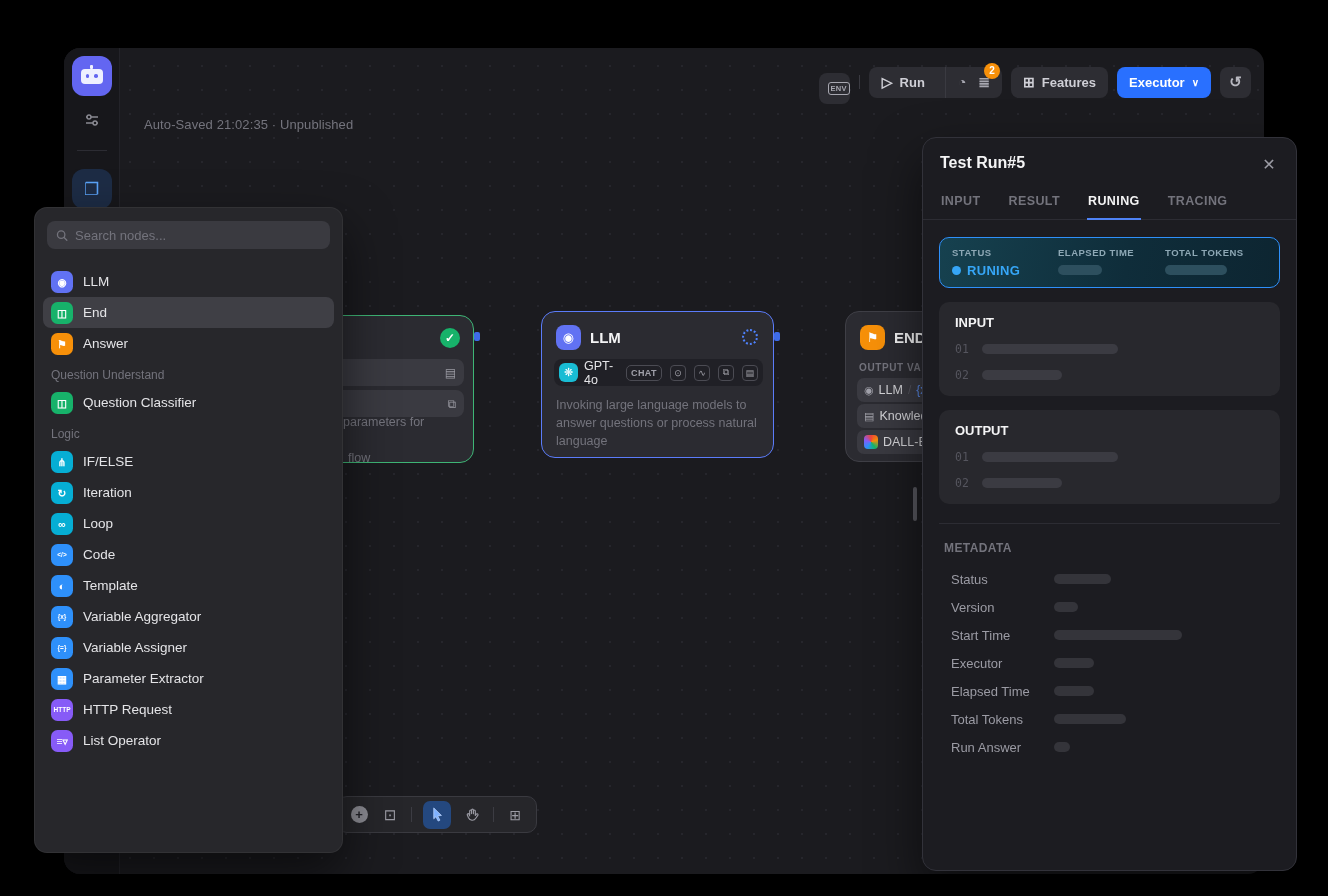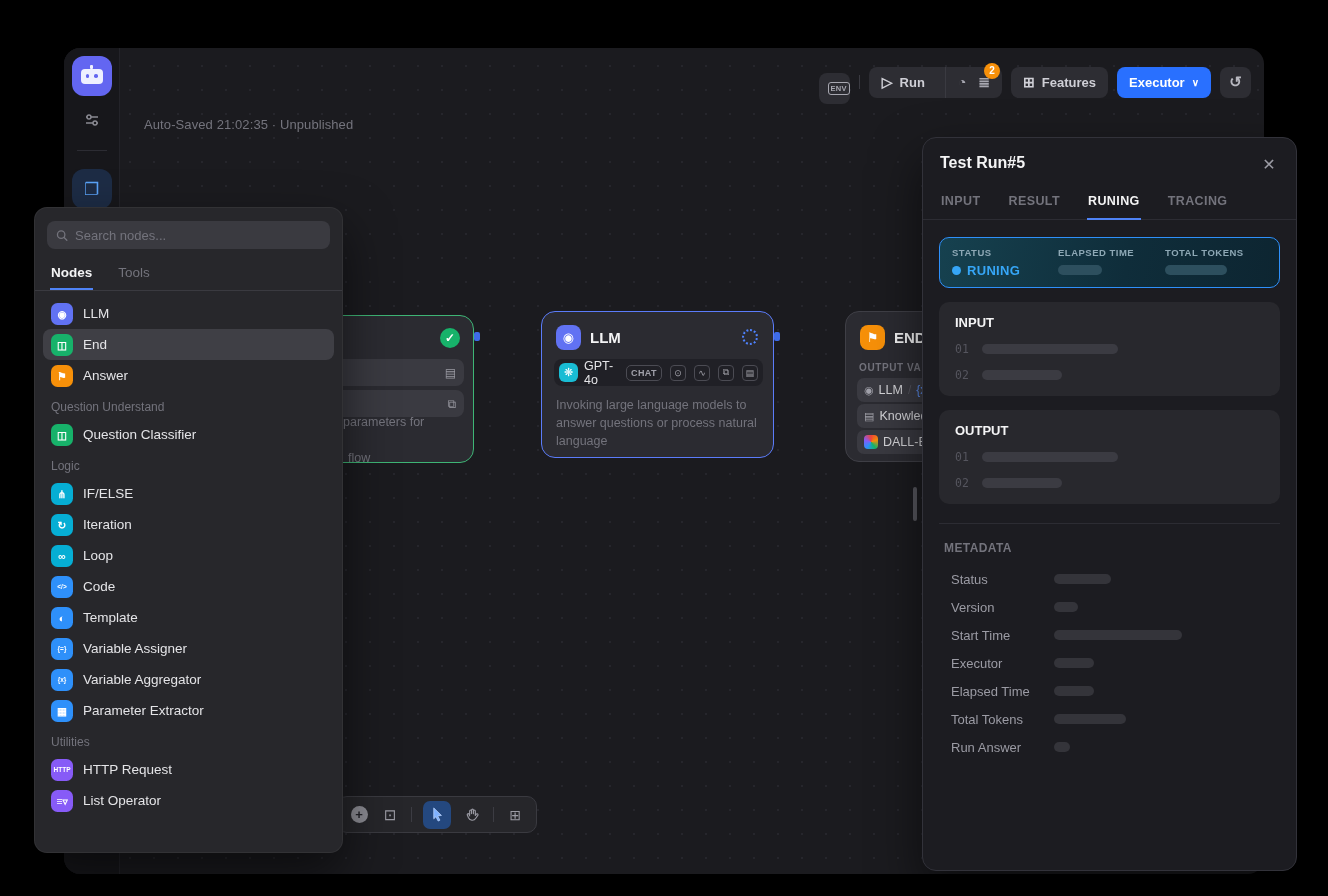--- a/index.html
+++ b/index.html
@@ -317,10 +317,6 @@
     </svg>
     <input type="text" placeholder="Search nodes..." style="">
   </div>
-  <div class="np-tabs">
-    <div class="np-tab active">Nodes</div>
-    <div class="np-tab">Tools</div>
-  </div>
   <div class="node-list" id="node-list">
       <div class="np-item">
         <span class="np-icon" style="background: rgb(97, 114, 243);">◉</span>

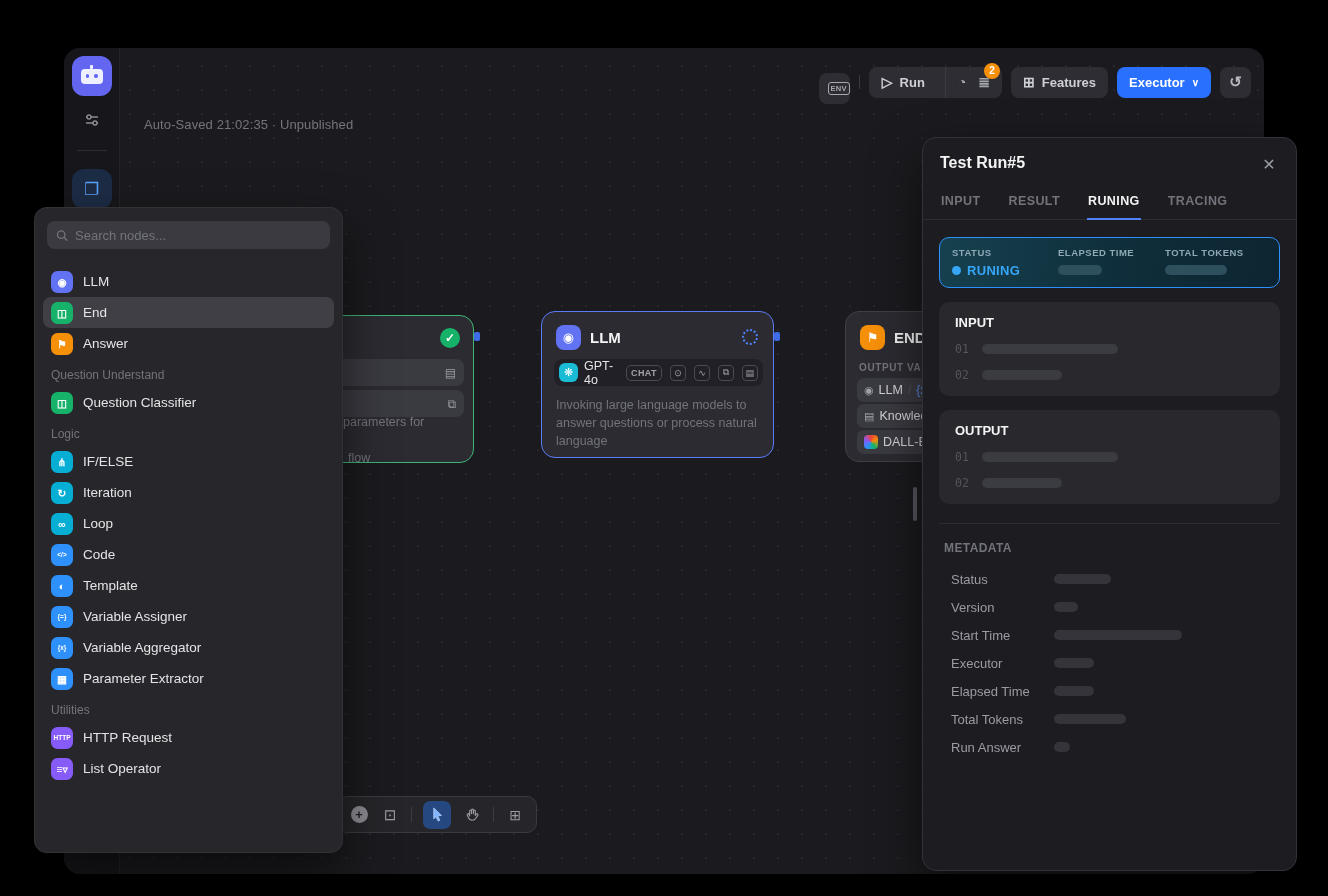--- a/index.html
+++ b/index.html
@@ -357,12 +357,12 @@
         <span class="np-label">Template</span>
       </div>
       <div class="np-item">
+        <span class="np-icon" style="background: rgb(46, 144, 250); font-size: 6.5px;">{x}</span>
+        <span class="np-label">Variable Aggregator</span>
+      </div>
+      <div class="np-item">
         <span class="np-icon" style="background: rgb(46, 144, 250); font-size: 6.5px;">{=}</span>
         <span class="np-label">Variable Assigner</span>
-      </div>
-      <div class="np-item">
-        <span class="np-icon" style="background: rgb(46, 144, 250); font-size: 6.5px;">{x}</span>
-        <span class="np-label">Variable Aggregator</span>
       </div>
       <div class="np-item">
         <span class="np-icon" style="background: rgb(46, 144, 250);">▦</span>

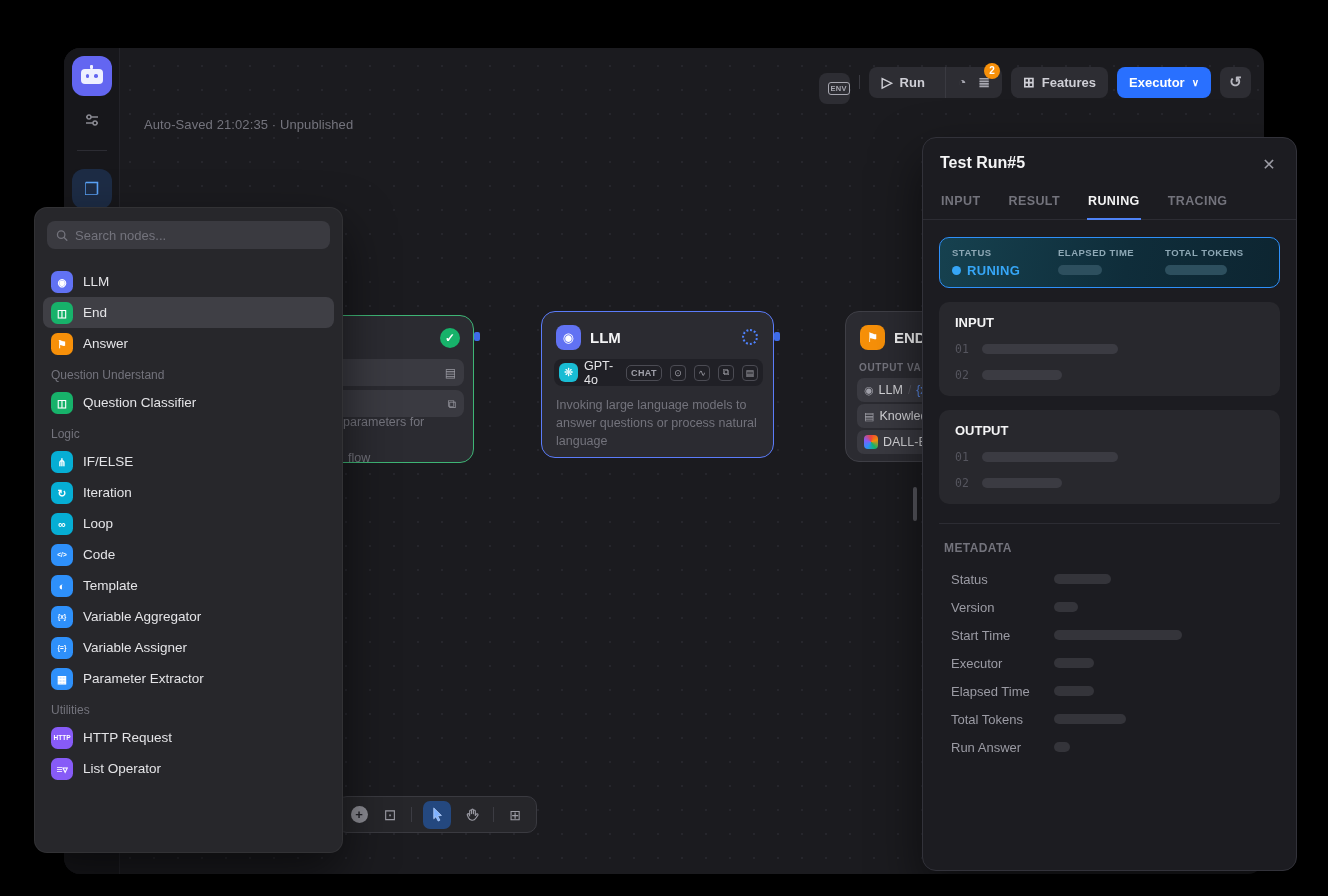--- a/index.html
+++ b/index.html
@@ -368,7 +368,6 @@
         <span class="np-icon" style="background: rgb(46, 144, 250);">▦</span>
         <span class="np-label">Parameter Extractor</span>
       </div>
-      <div class="np-group-header">Utilities</div>
       <div class="np-item">
         <span class="np-icon" style="background: rgb(135, 91, 247); font-size: 6.5px;">HTTP</span>
         <span class="np-label">HTTP Request</span>

